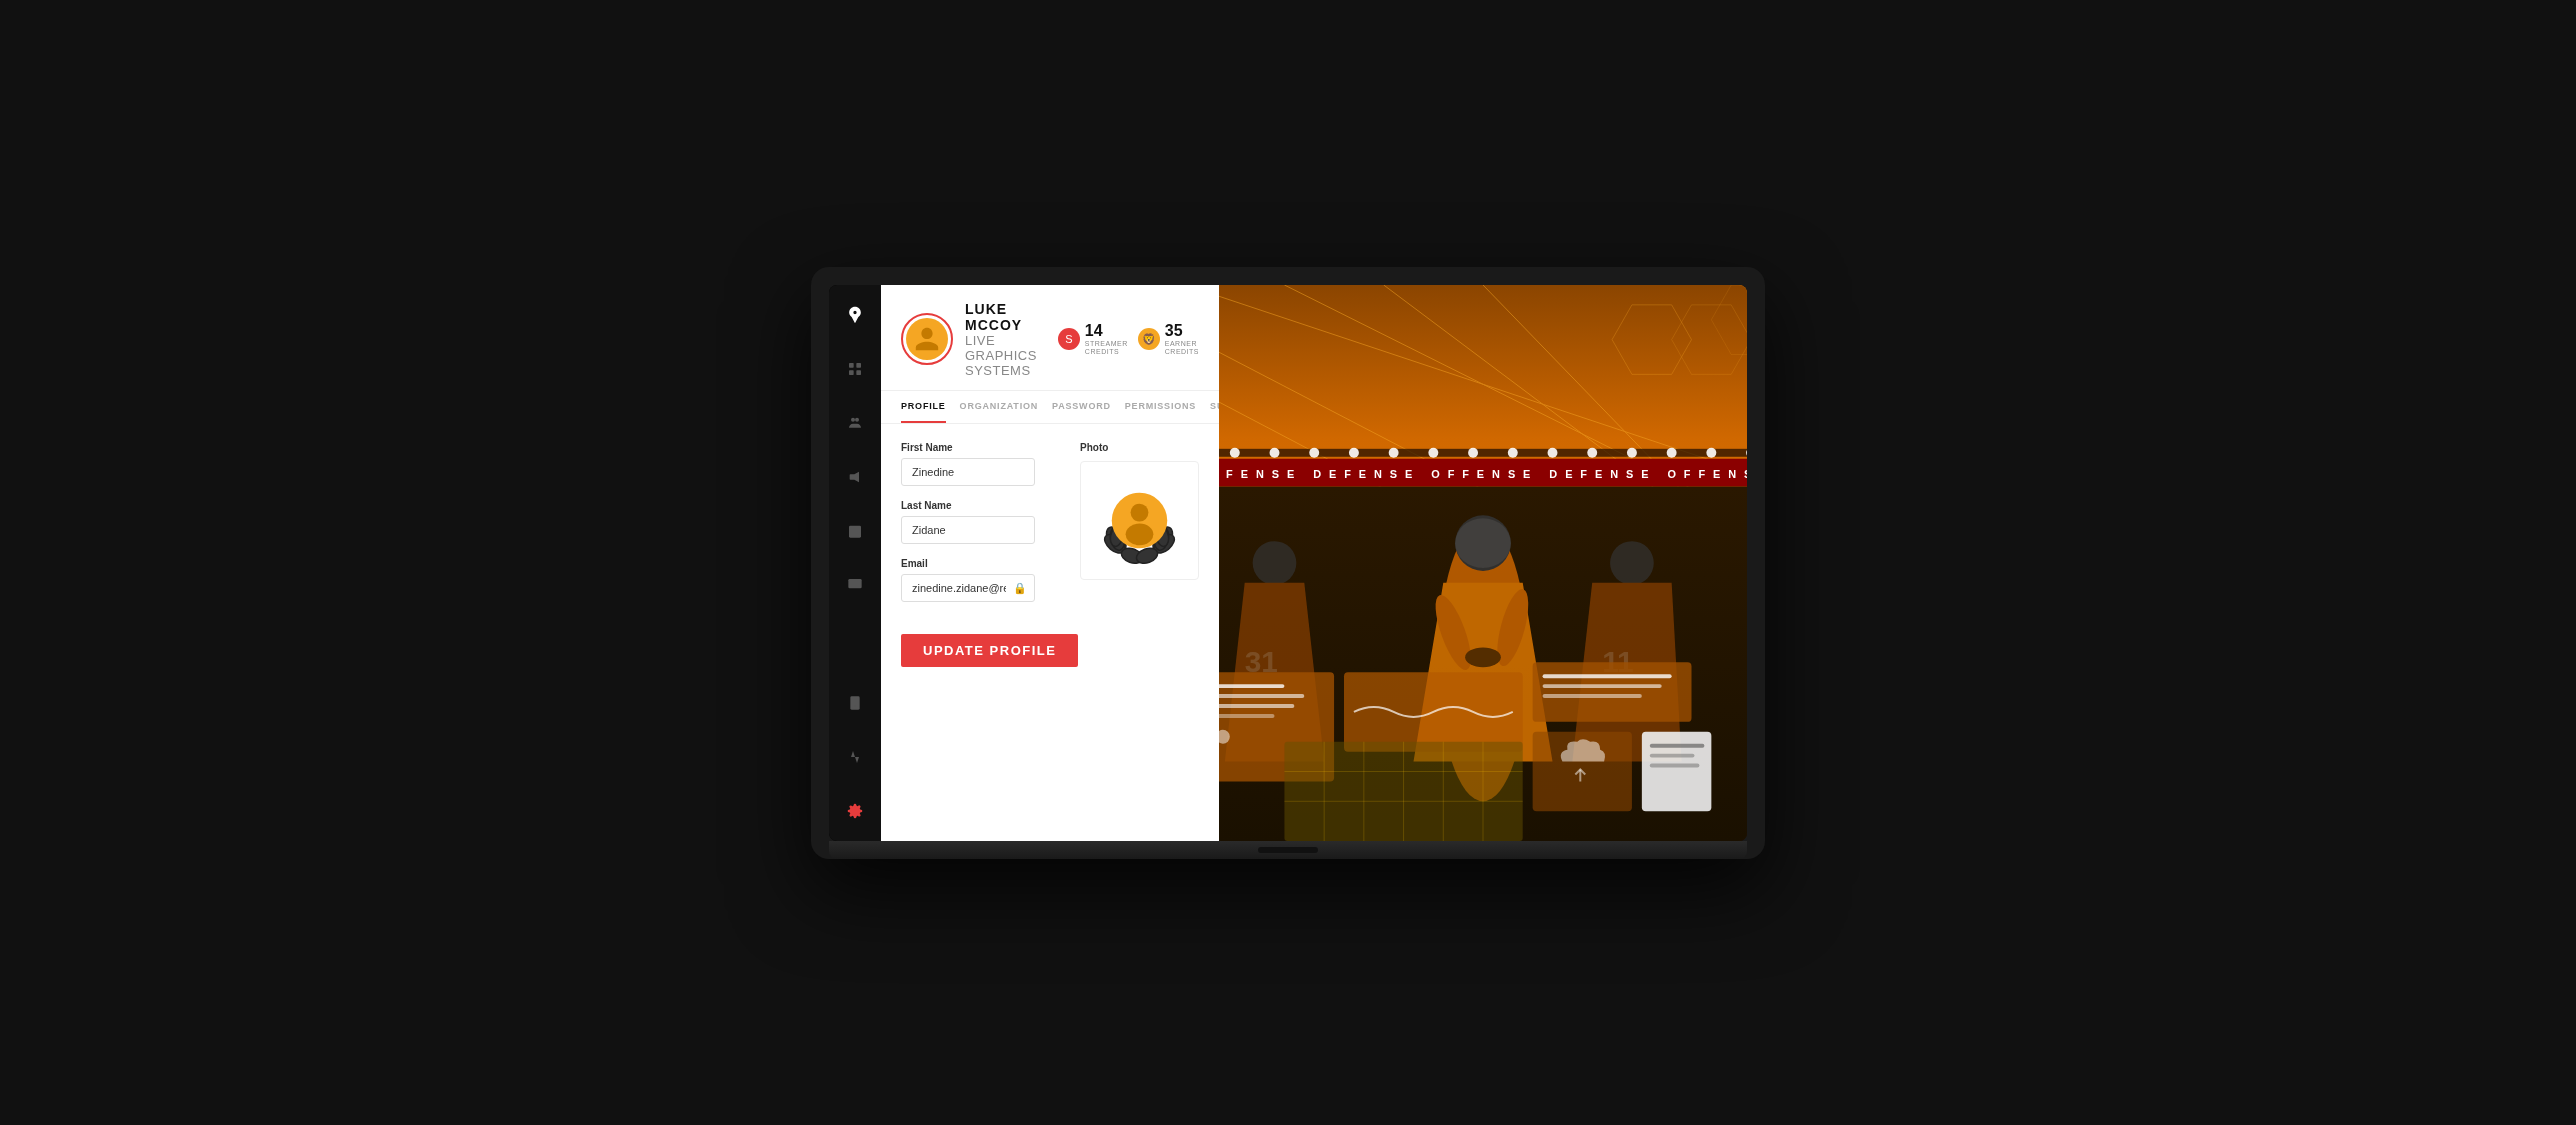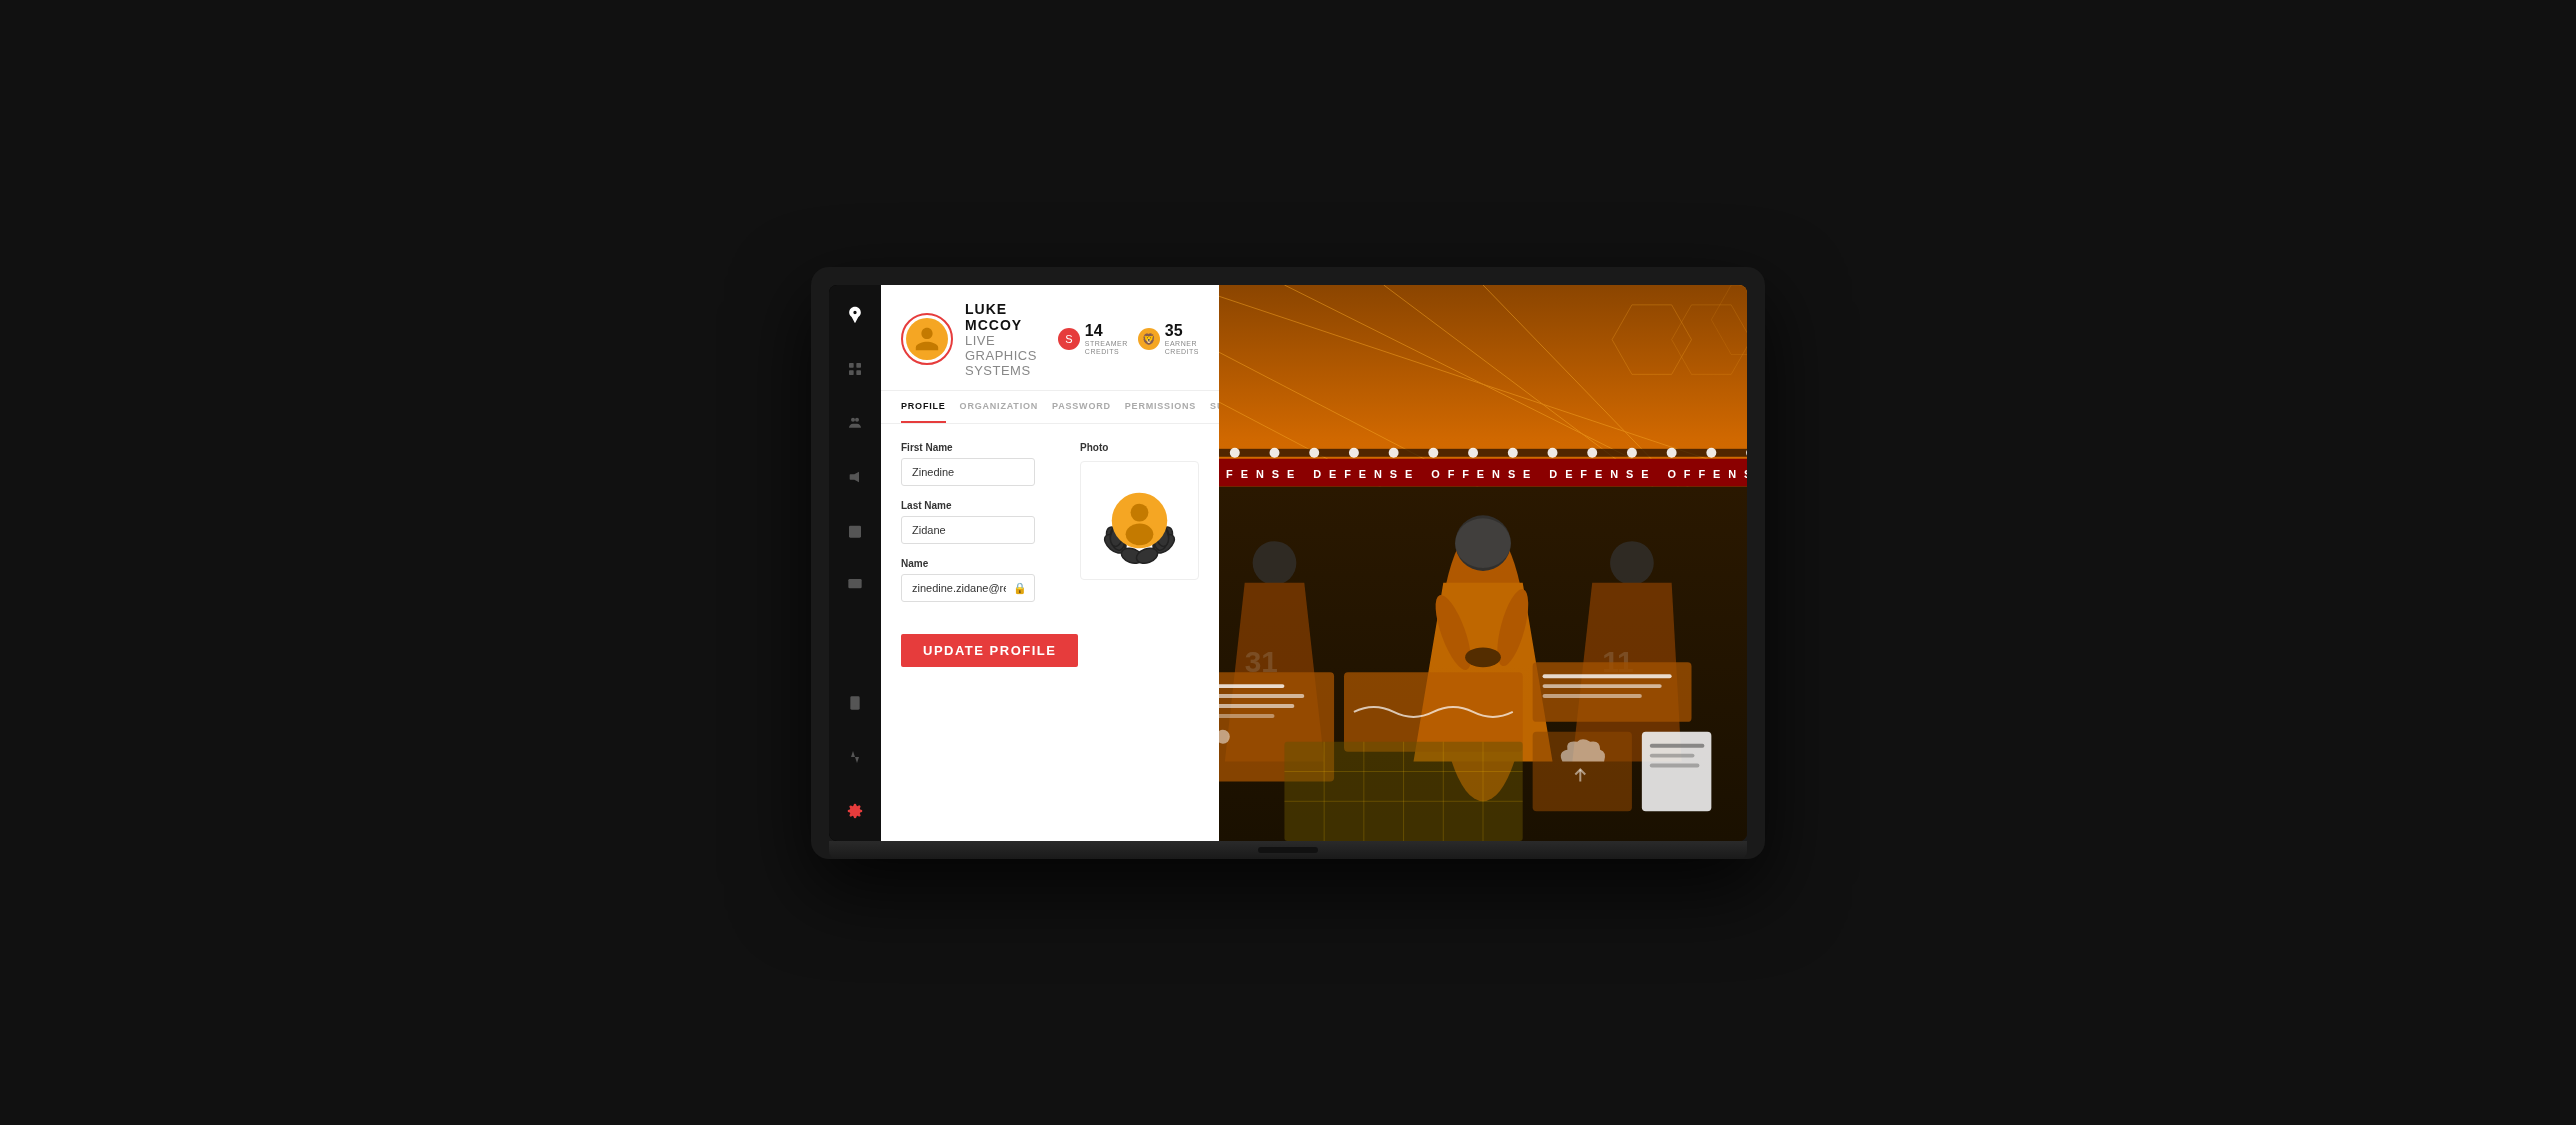--- a/index.html
+++ b/index.html
@@ -420,7 +420,7 @@
                 <input class="form-input" type="text" value="Zidane" style="">
               </div>
               <div class="form-group">
-                <label class="form-label">Name</label>
+                <label class="form-label">Email</label>
                 <div class="email-wrapper">
                   <input class="form-input" type="email" value="zinedine.zidane@realmadrid.com" style="">
                   <span class="lock-icon">🔒</span>

